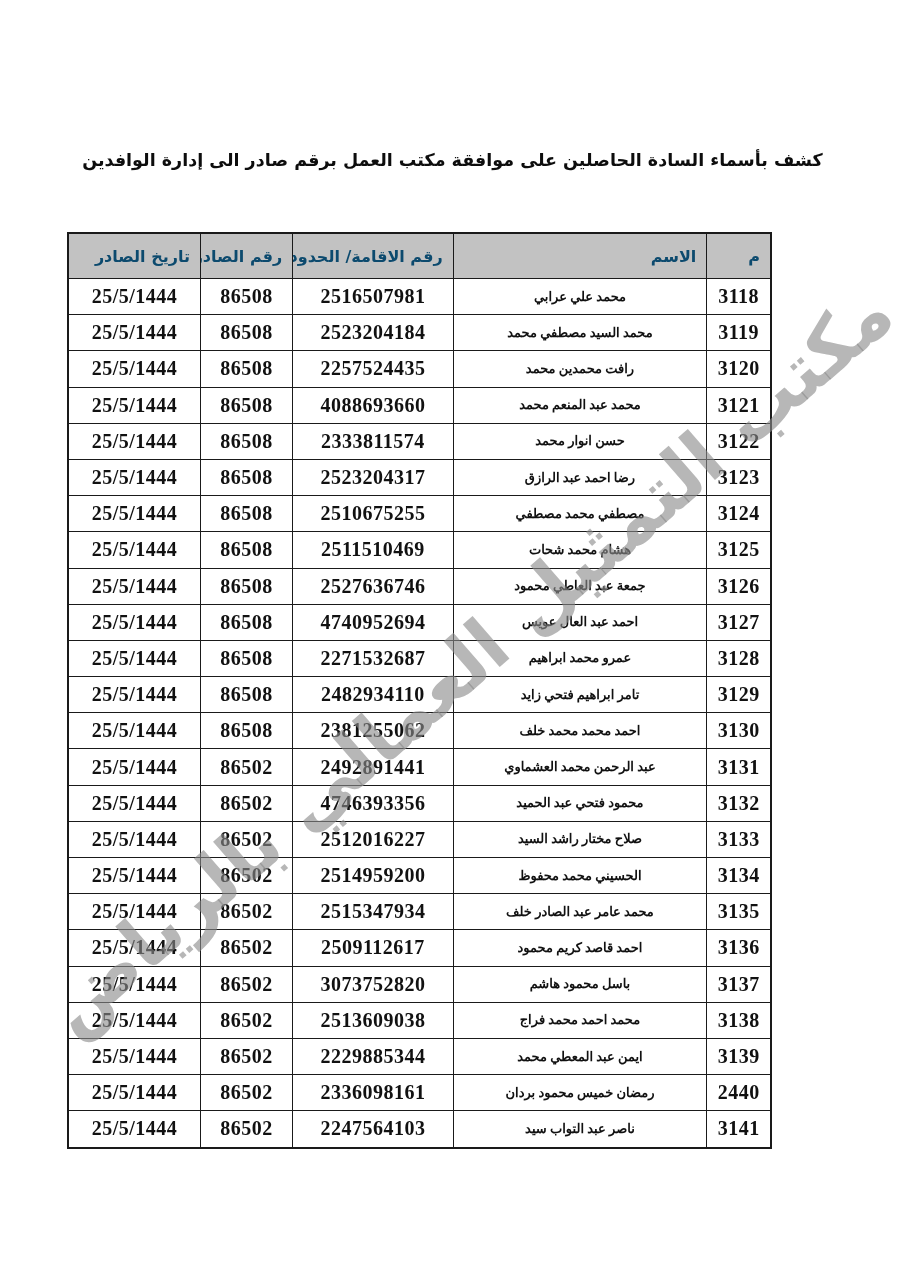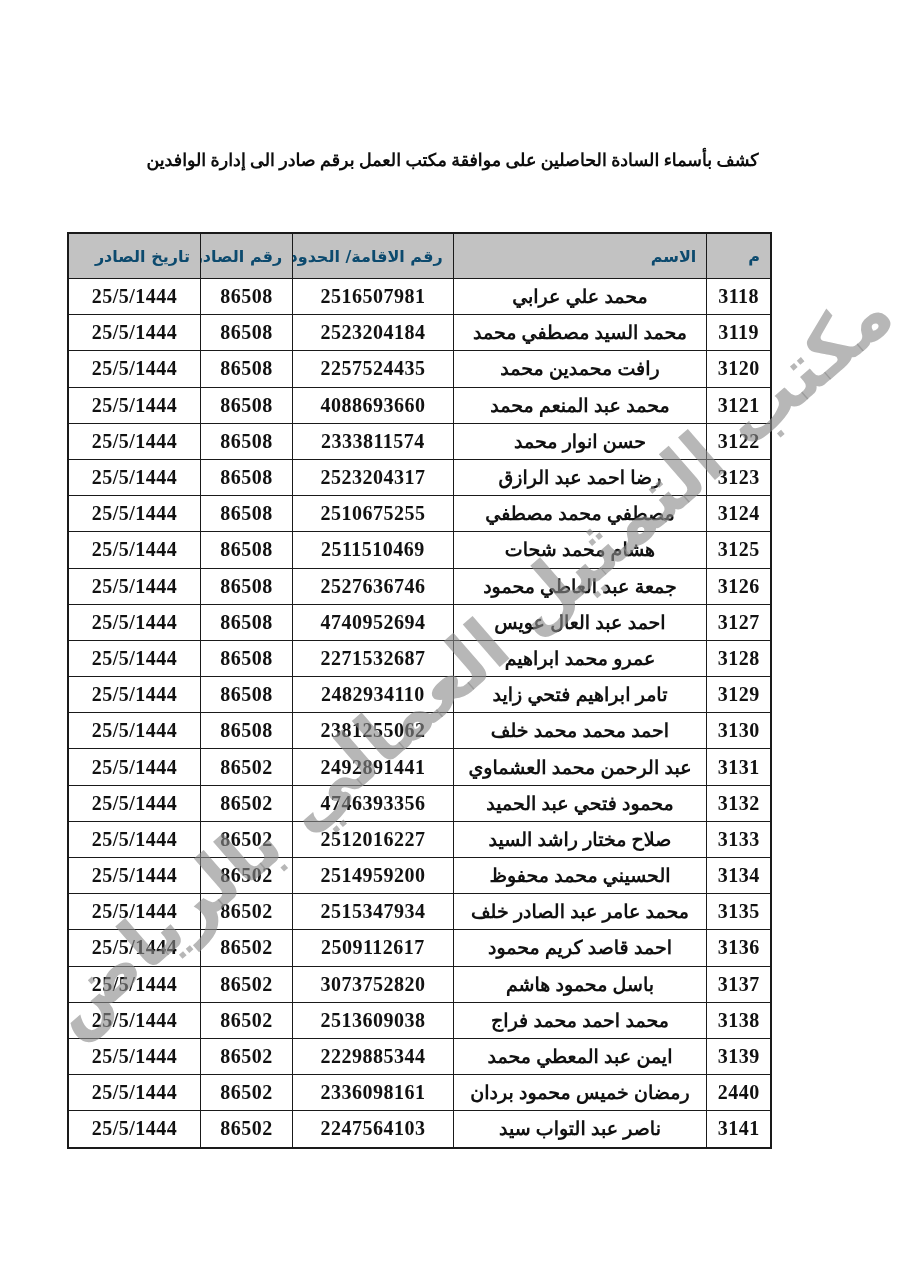--- a/index.html
+++ b/index.html
@@ -31,7 +31,6 @@
     font-size: 17.5px;
     line-height: 34px;
     color: #0d0d0d;
-    font-family: Liberation Serif, serif;
   }
   table.approvals {
     position: absolute;

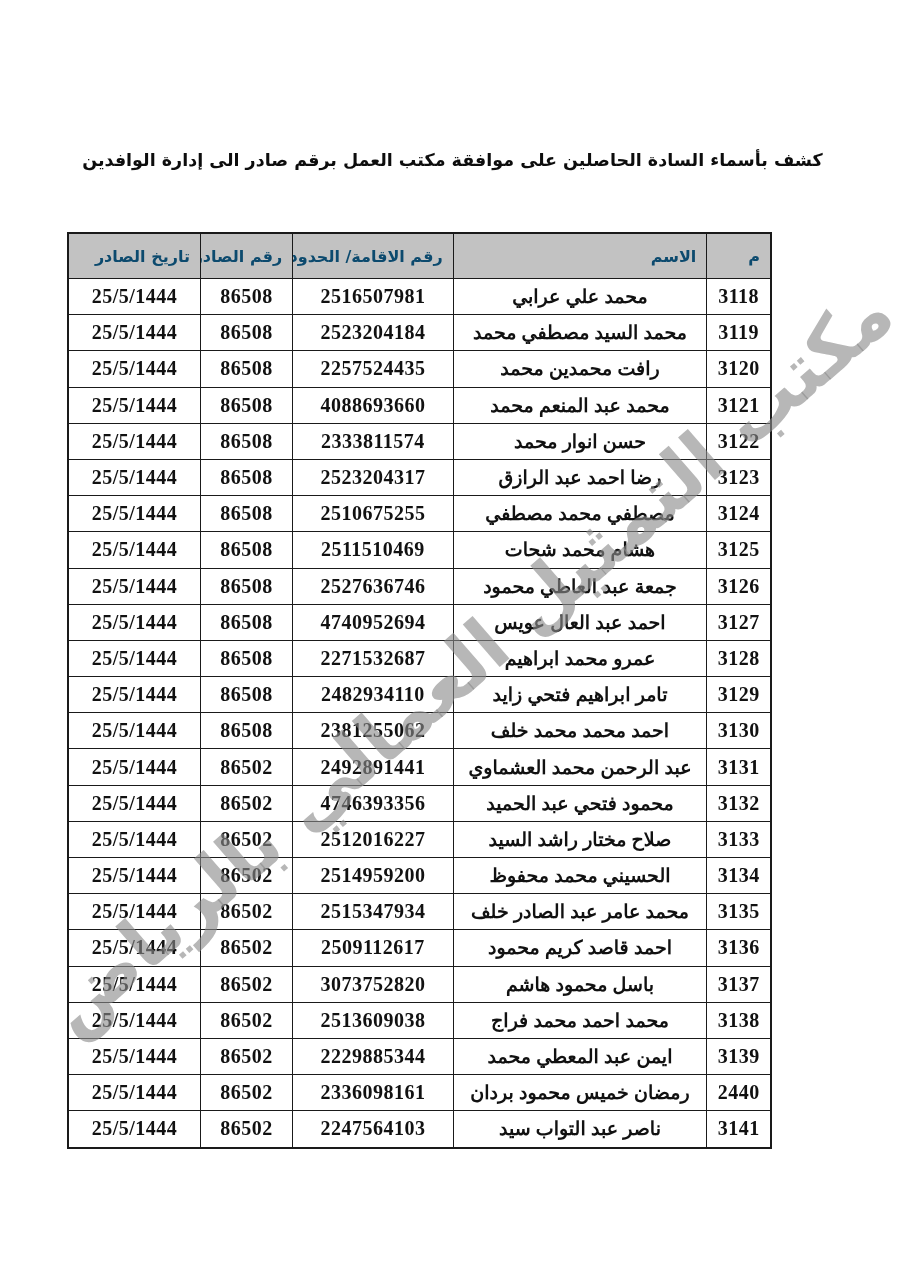--- a/index.html
+++ b/index.html
@@ -77,9 +77,9 @@
   }
   td.cell-issue-date { direction: ltr; margin-top: 46px; }
   td.cell-name {
-    font-family: Liberation Sans, sans-serif;
-    font-weight: bold;
-    font-size: 19px;
+    font-family: Liberation Serif, serif;
+    font-weight: bold;
+    font-size: 13px;
     direction: rtl;
   }
   .watermark {

